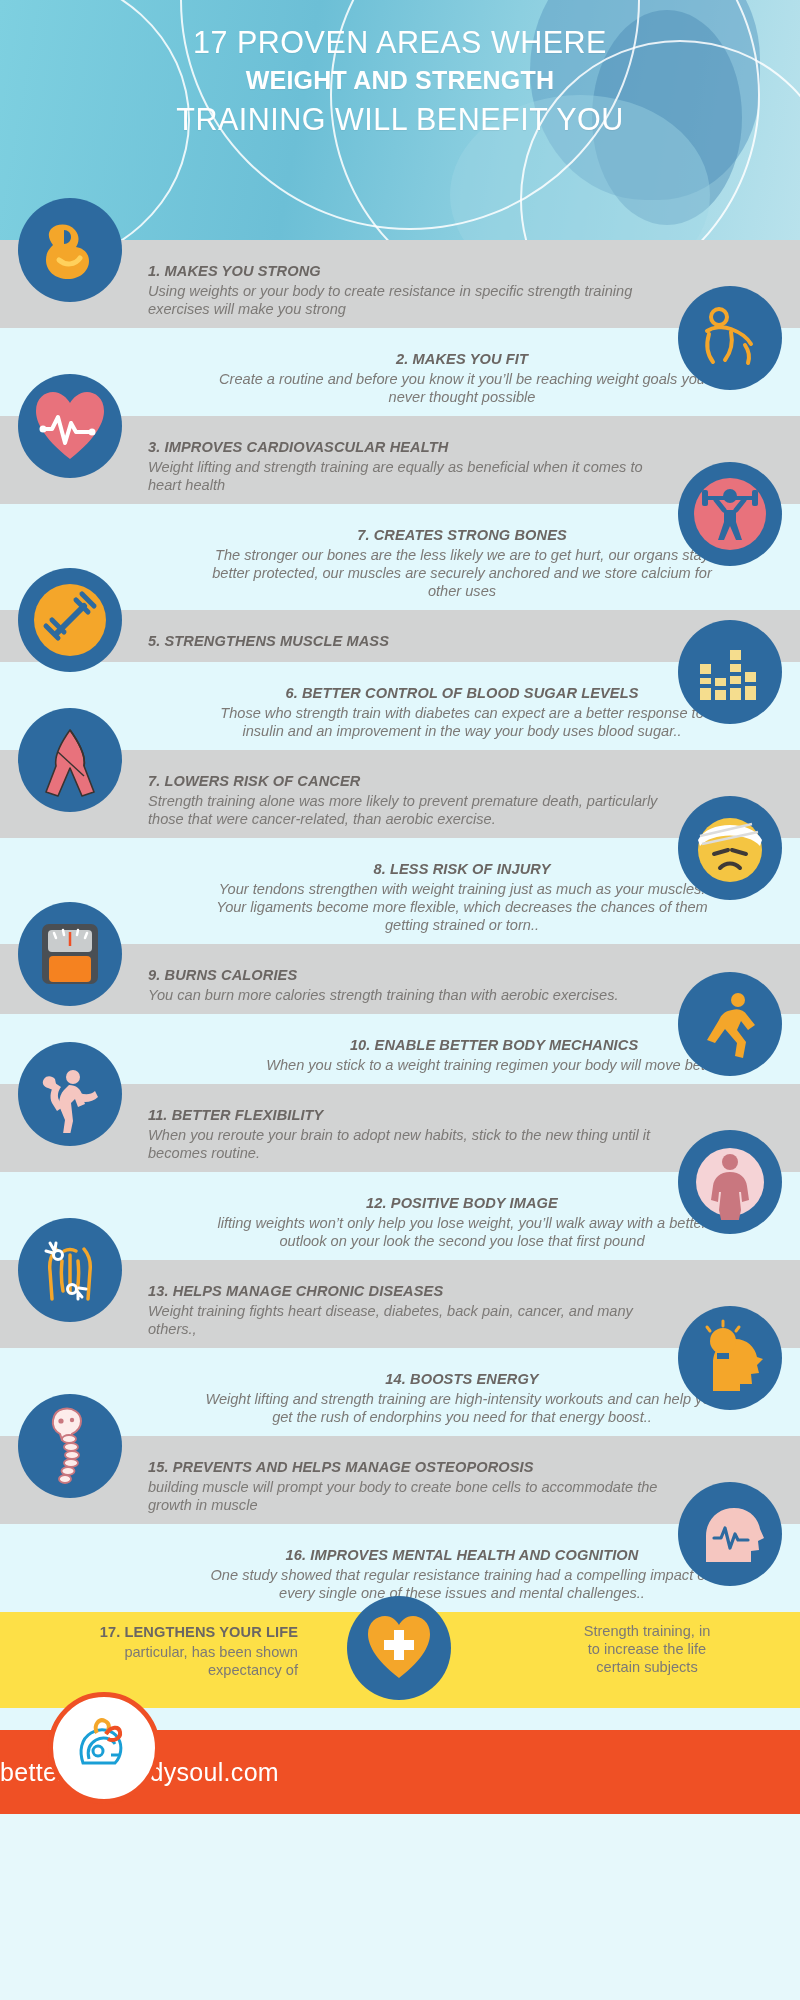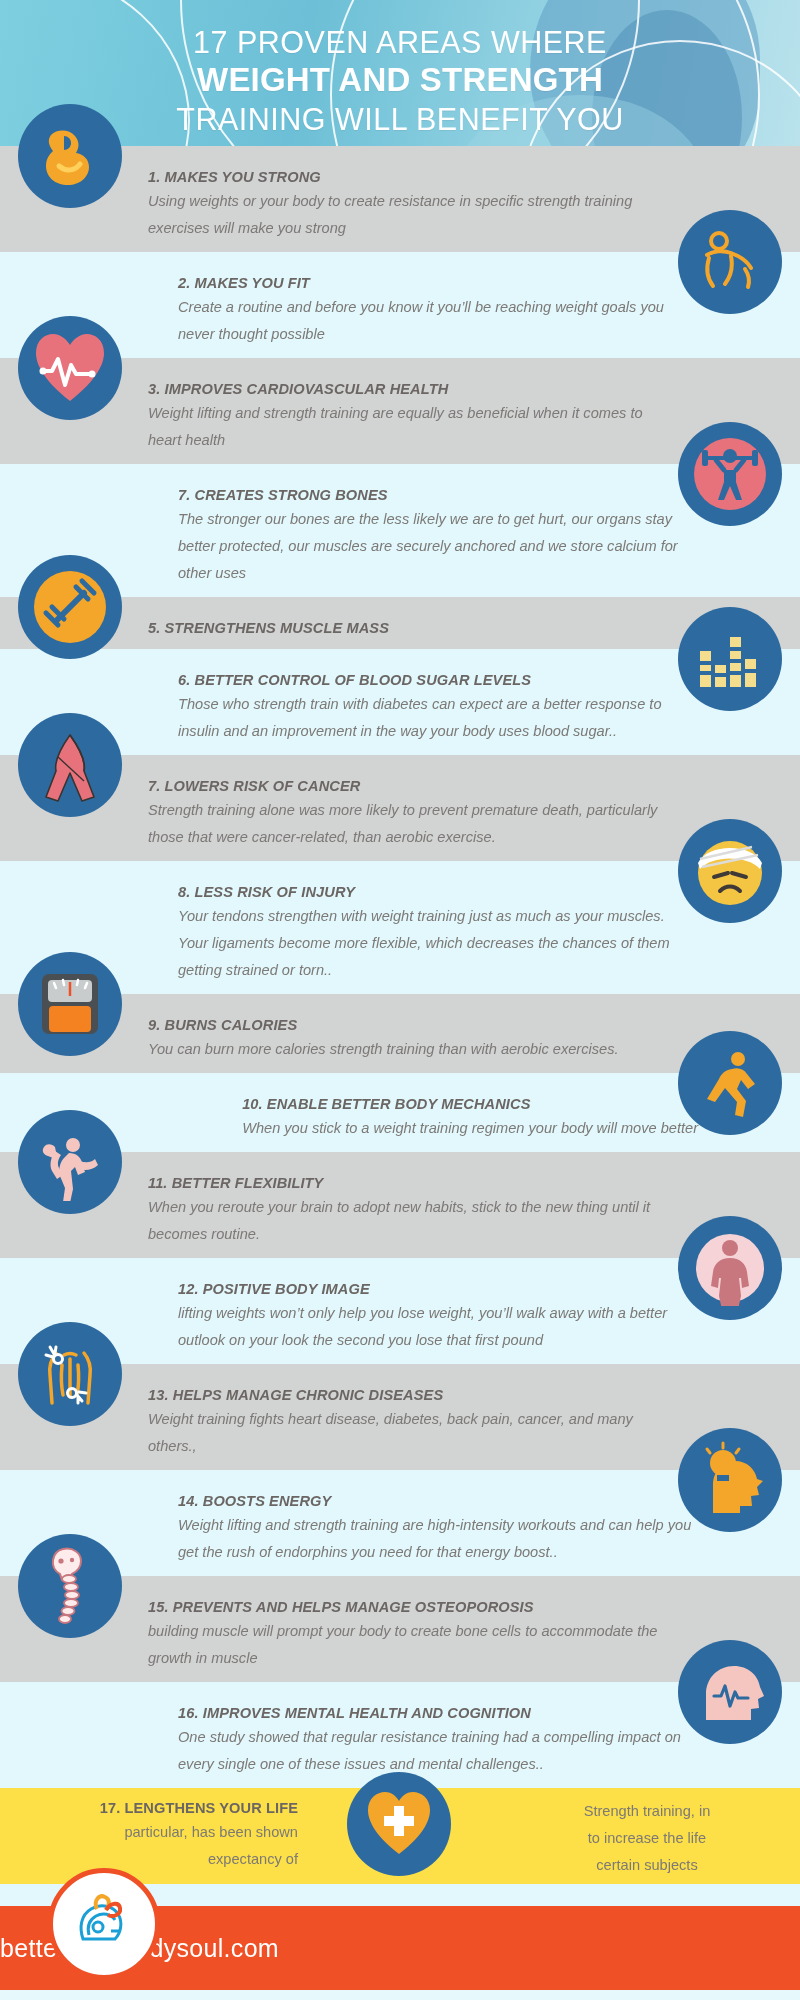--- a/index.html
+++ b/index.html
@@ -20,7 +20,7 @@
   .header {
     position: relative;
     width: 800px;
-    height: 146px;
+    height: 240px;
     background: linear-gradient(100deg, #7ed0e0 0%, #6cbfd6 38%, #8ccfe0 62%, #b9e2ec 100%);
     overflow: hidden;
   }

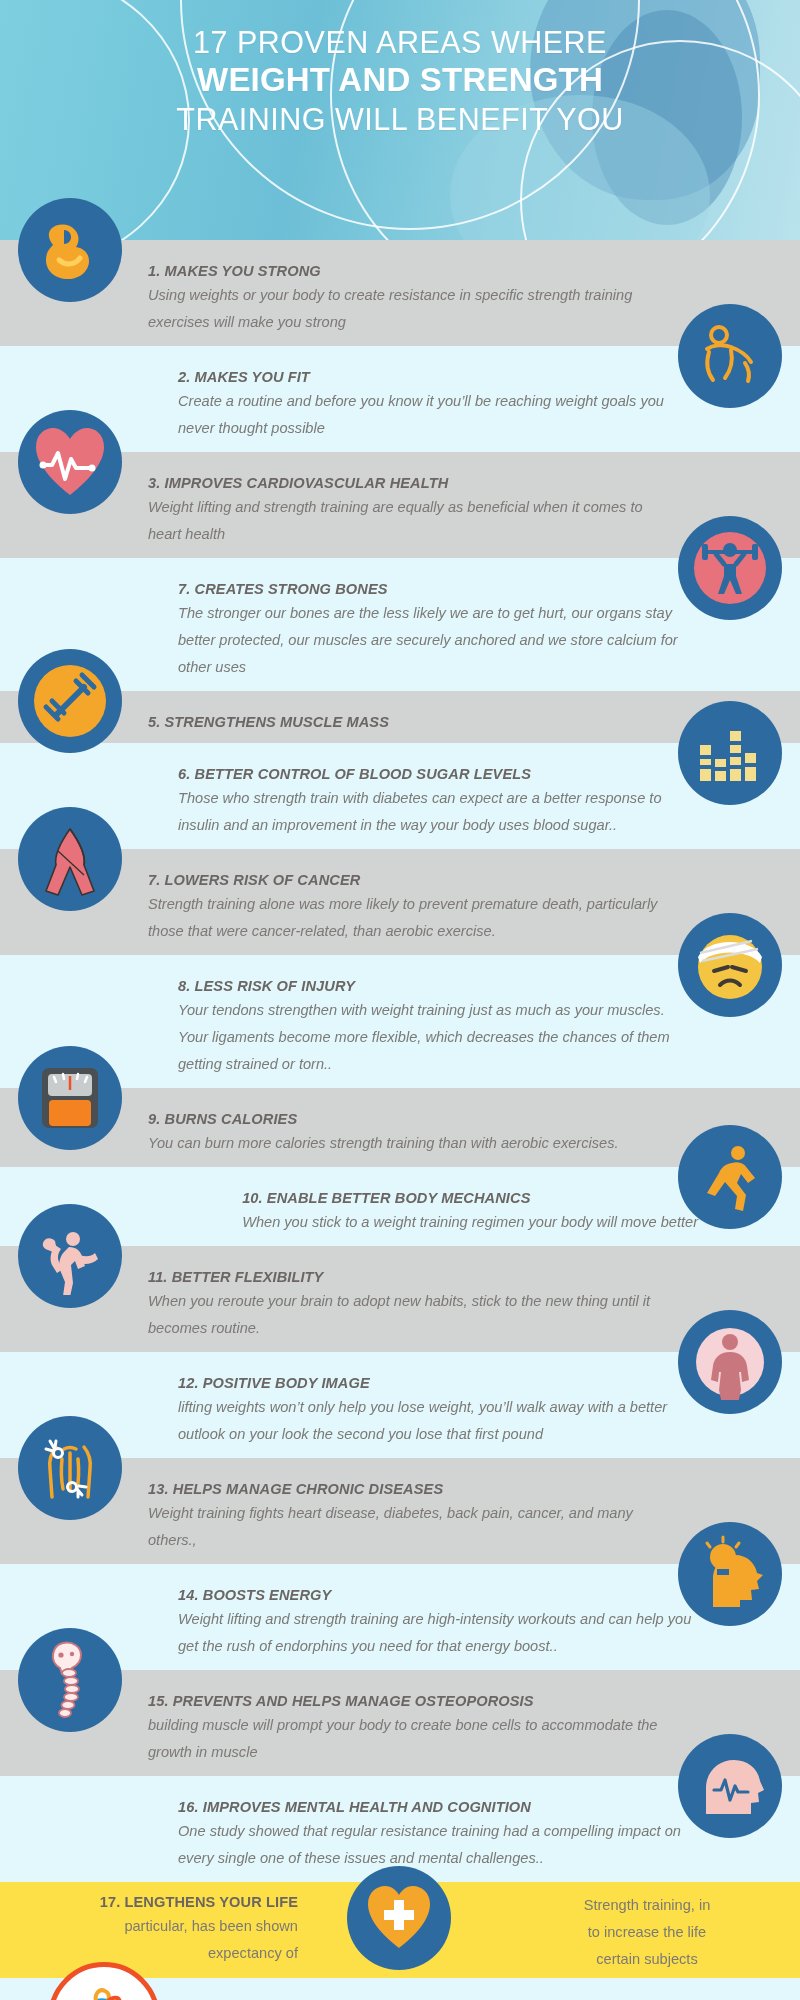--- a/index.html
+++ b/index.html
@@ -60,7 +60,7 @@
     line-height: 36px; white-space: nowrap;
   }
   .title-l2 {
-    font-size: 33px; font-weight: 800; letter-spacing: .2px;
+    font-size: 25px; font-weight: 800; letter-spacing: .2px;
     line-height: 40px; white-space: nowrap;
   }
   .title-l3 {

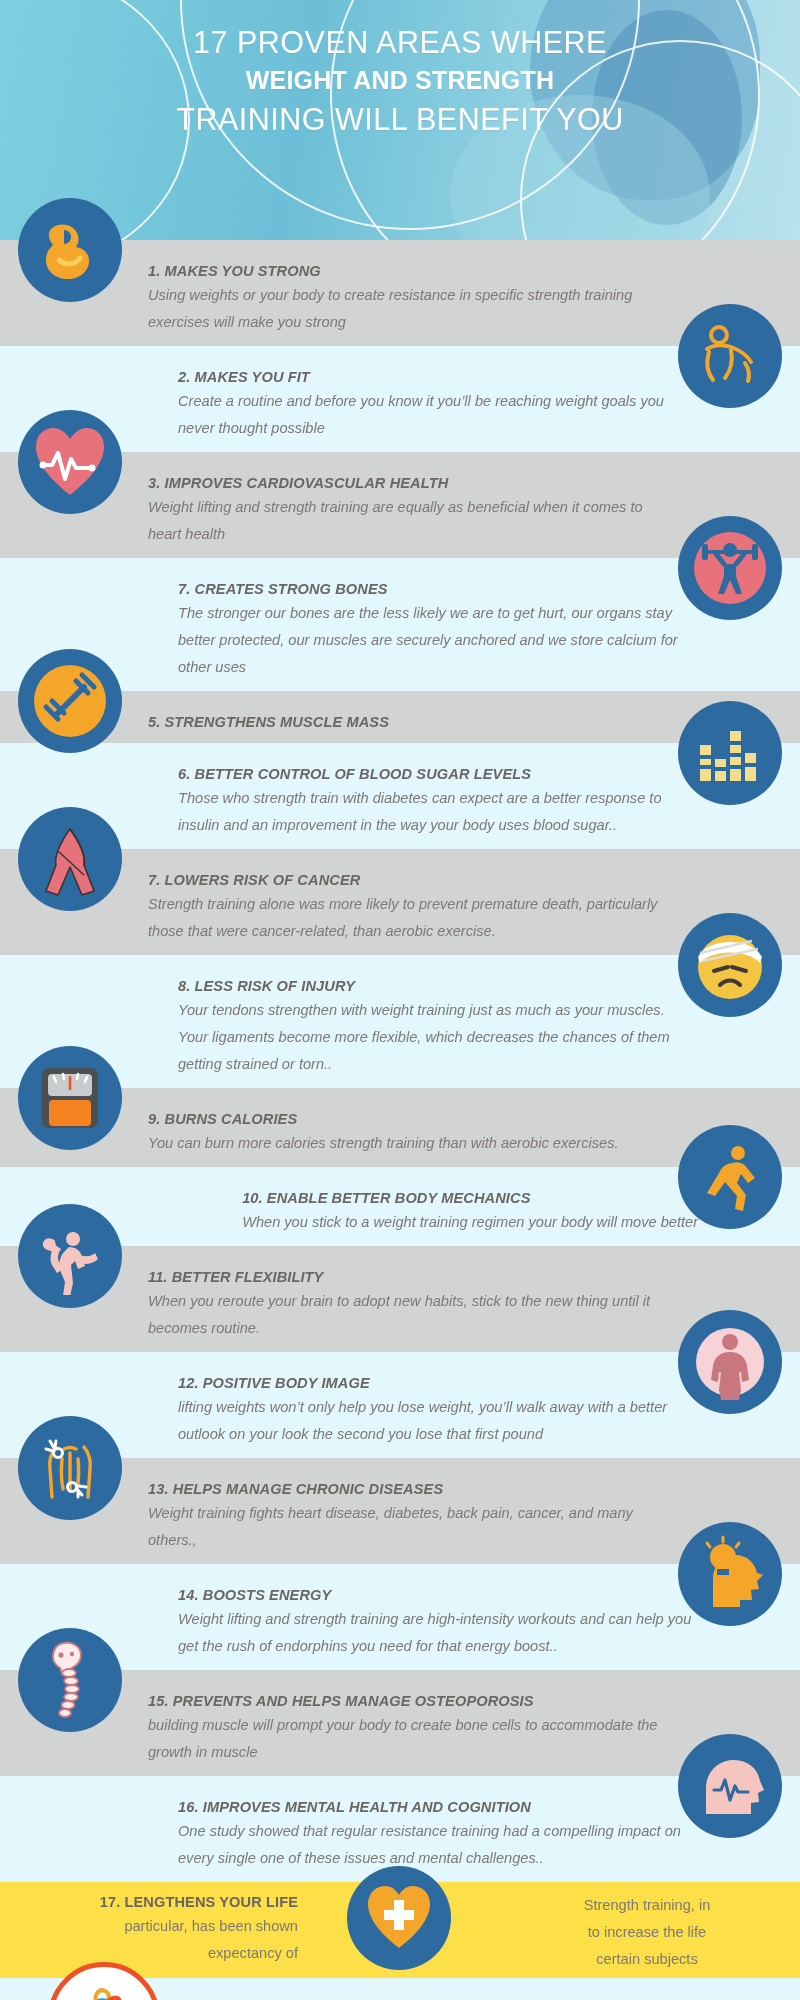--- a/index.html
+++ b/index.html
@@ -103,7 +103,7 @@
     font-size: 14.6px;
     font-weight: 400;
     color: #7c7976;
-    line-height: 27px;
+    line-height: 18px;
     max-width: 520px;
   }
   .row.right .rbody { margin-left: auto; }

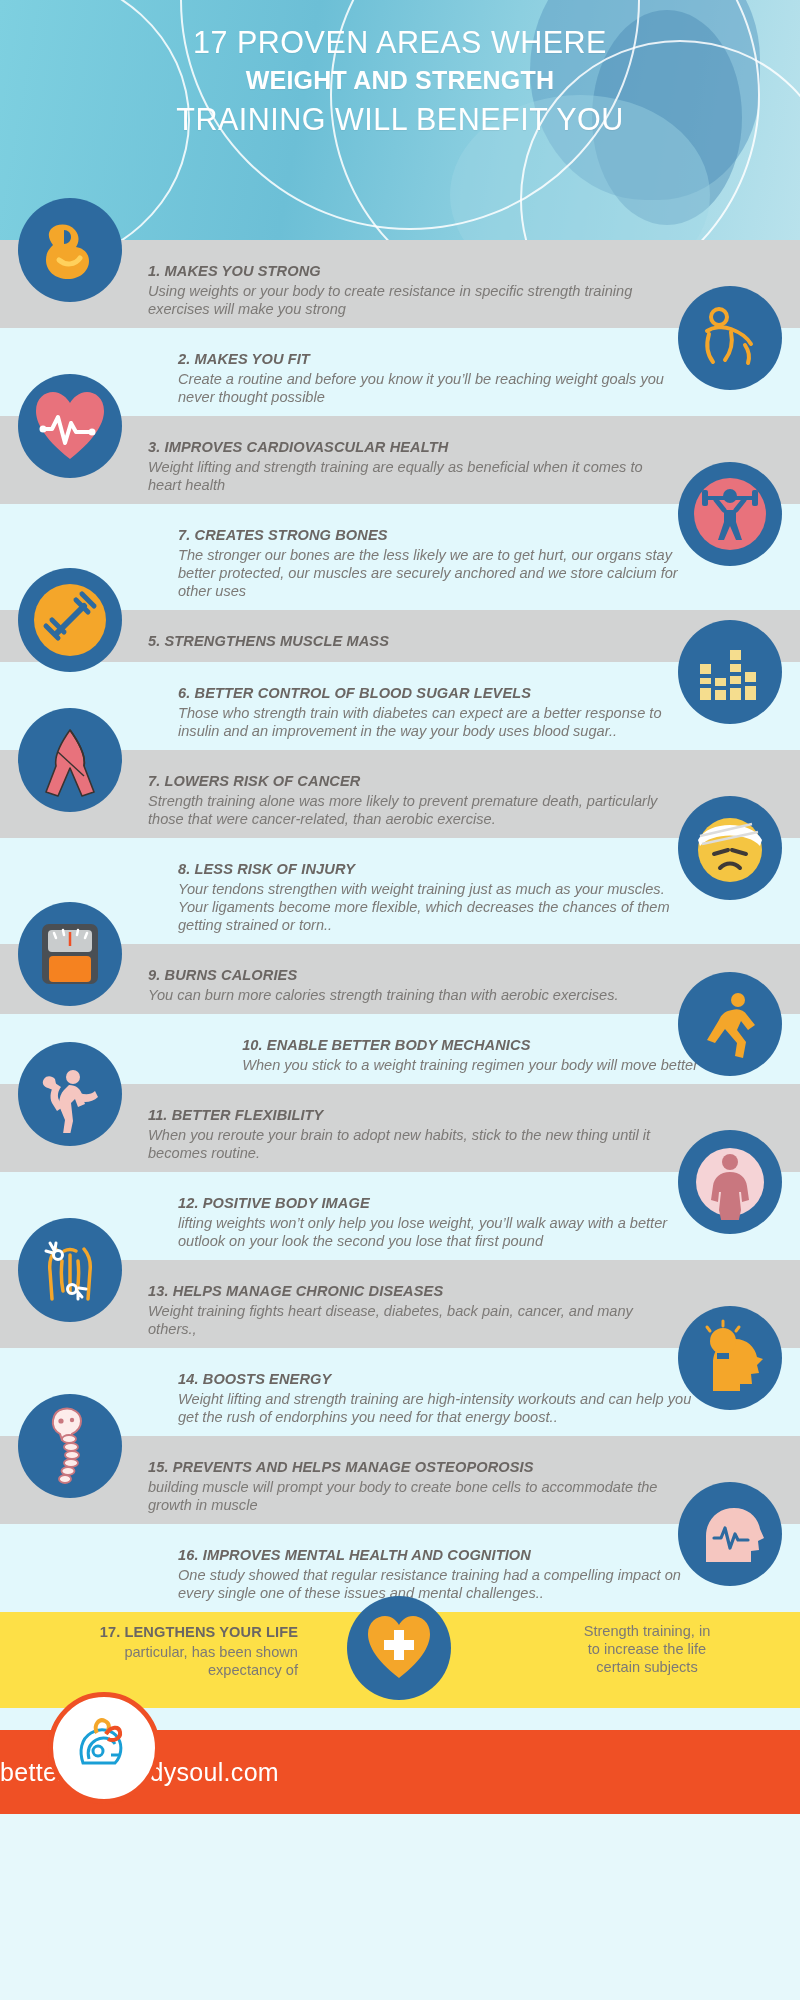--- a/index.html
+++ b/index.html
@@ -89,7 +89,7 @@
     font-style: italic;
   }
   .row.left  .txt { margin-left: 148px;  margin-right: 24px; text-align: left; }
-  .row.right .txt { margin-right: 102px; margin-left: 24px;  text-align: left; }
+  .row.right .txt { margin-right: 78px; margin-left: 24px;  text-align: center; }
 
   .rtitle {
     font-size: 14.6px;

